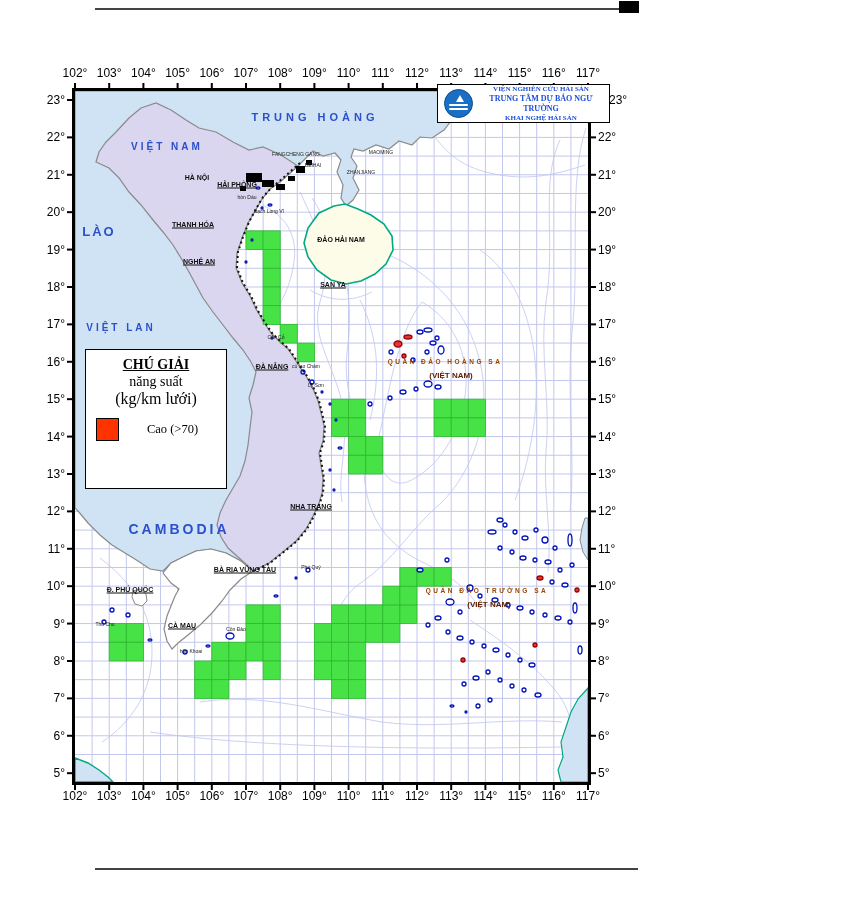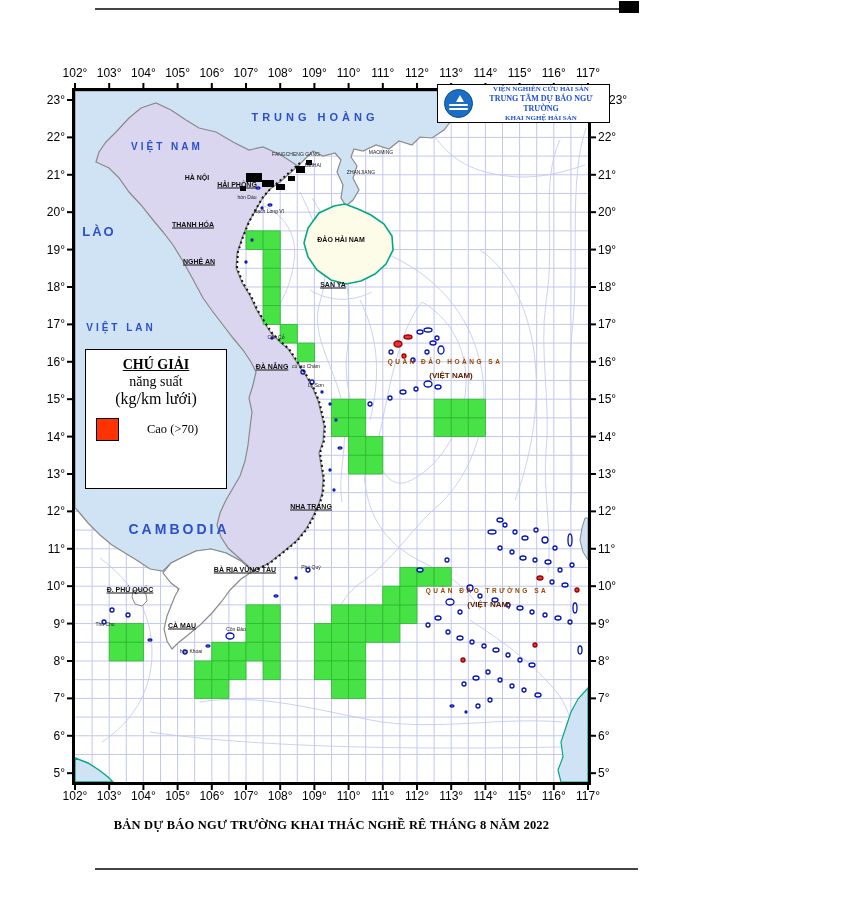--- a/index.html
+++ b/index.html
@@ -556,7 +556,6 @@
   </div>
 </div>
 
-<div id="map-title">BẢN DỰ BÁO NGƯ TRƯỜNG KHAI THÁC NGHỀ RÊ THÁNG 8 NĂM 2022</div>
 
 </div>
 

